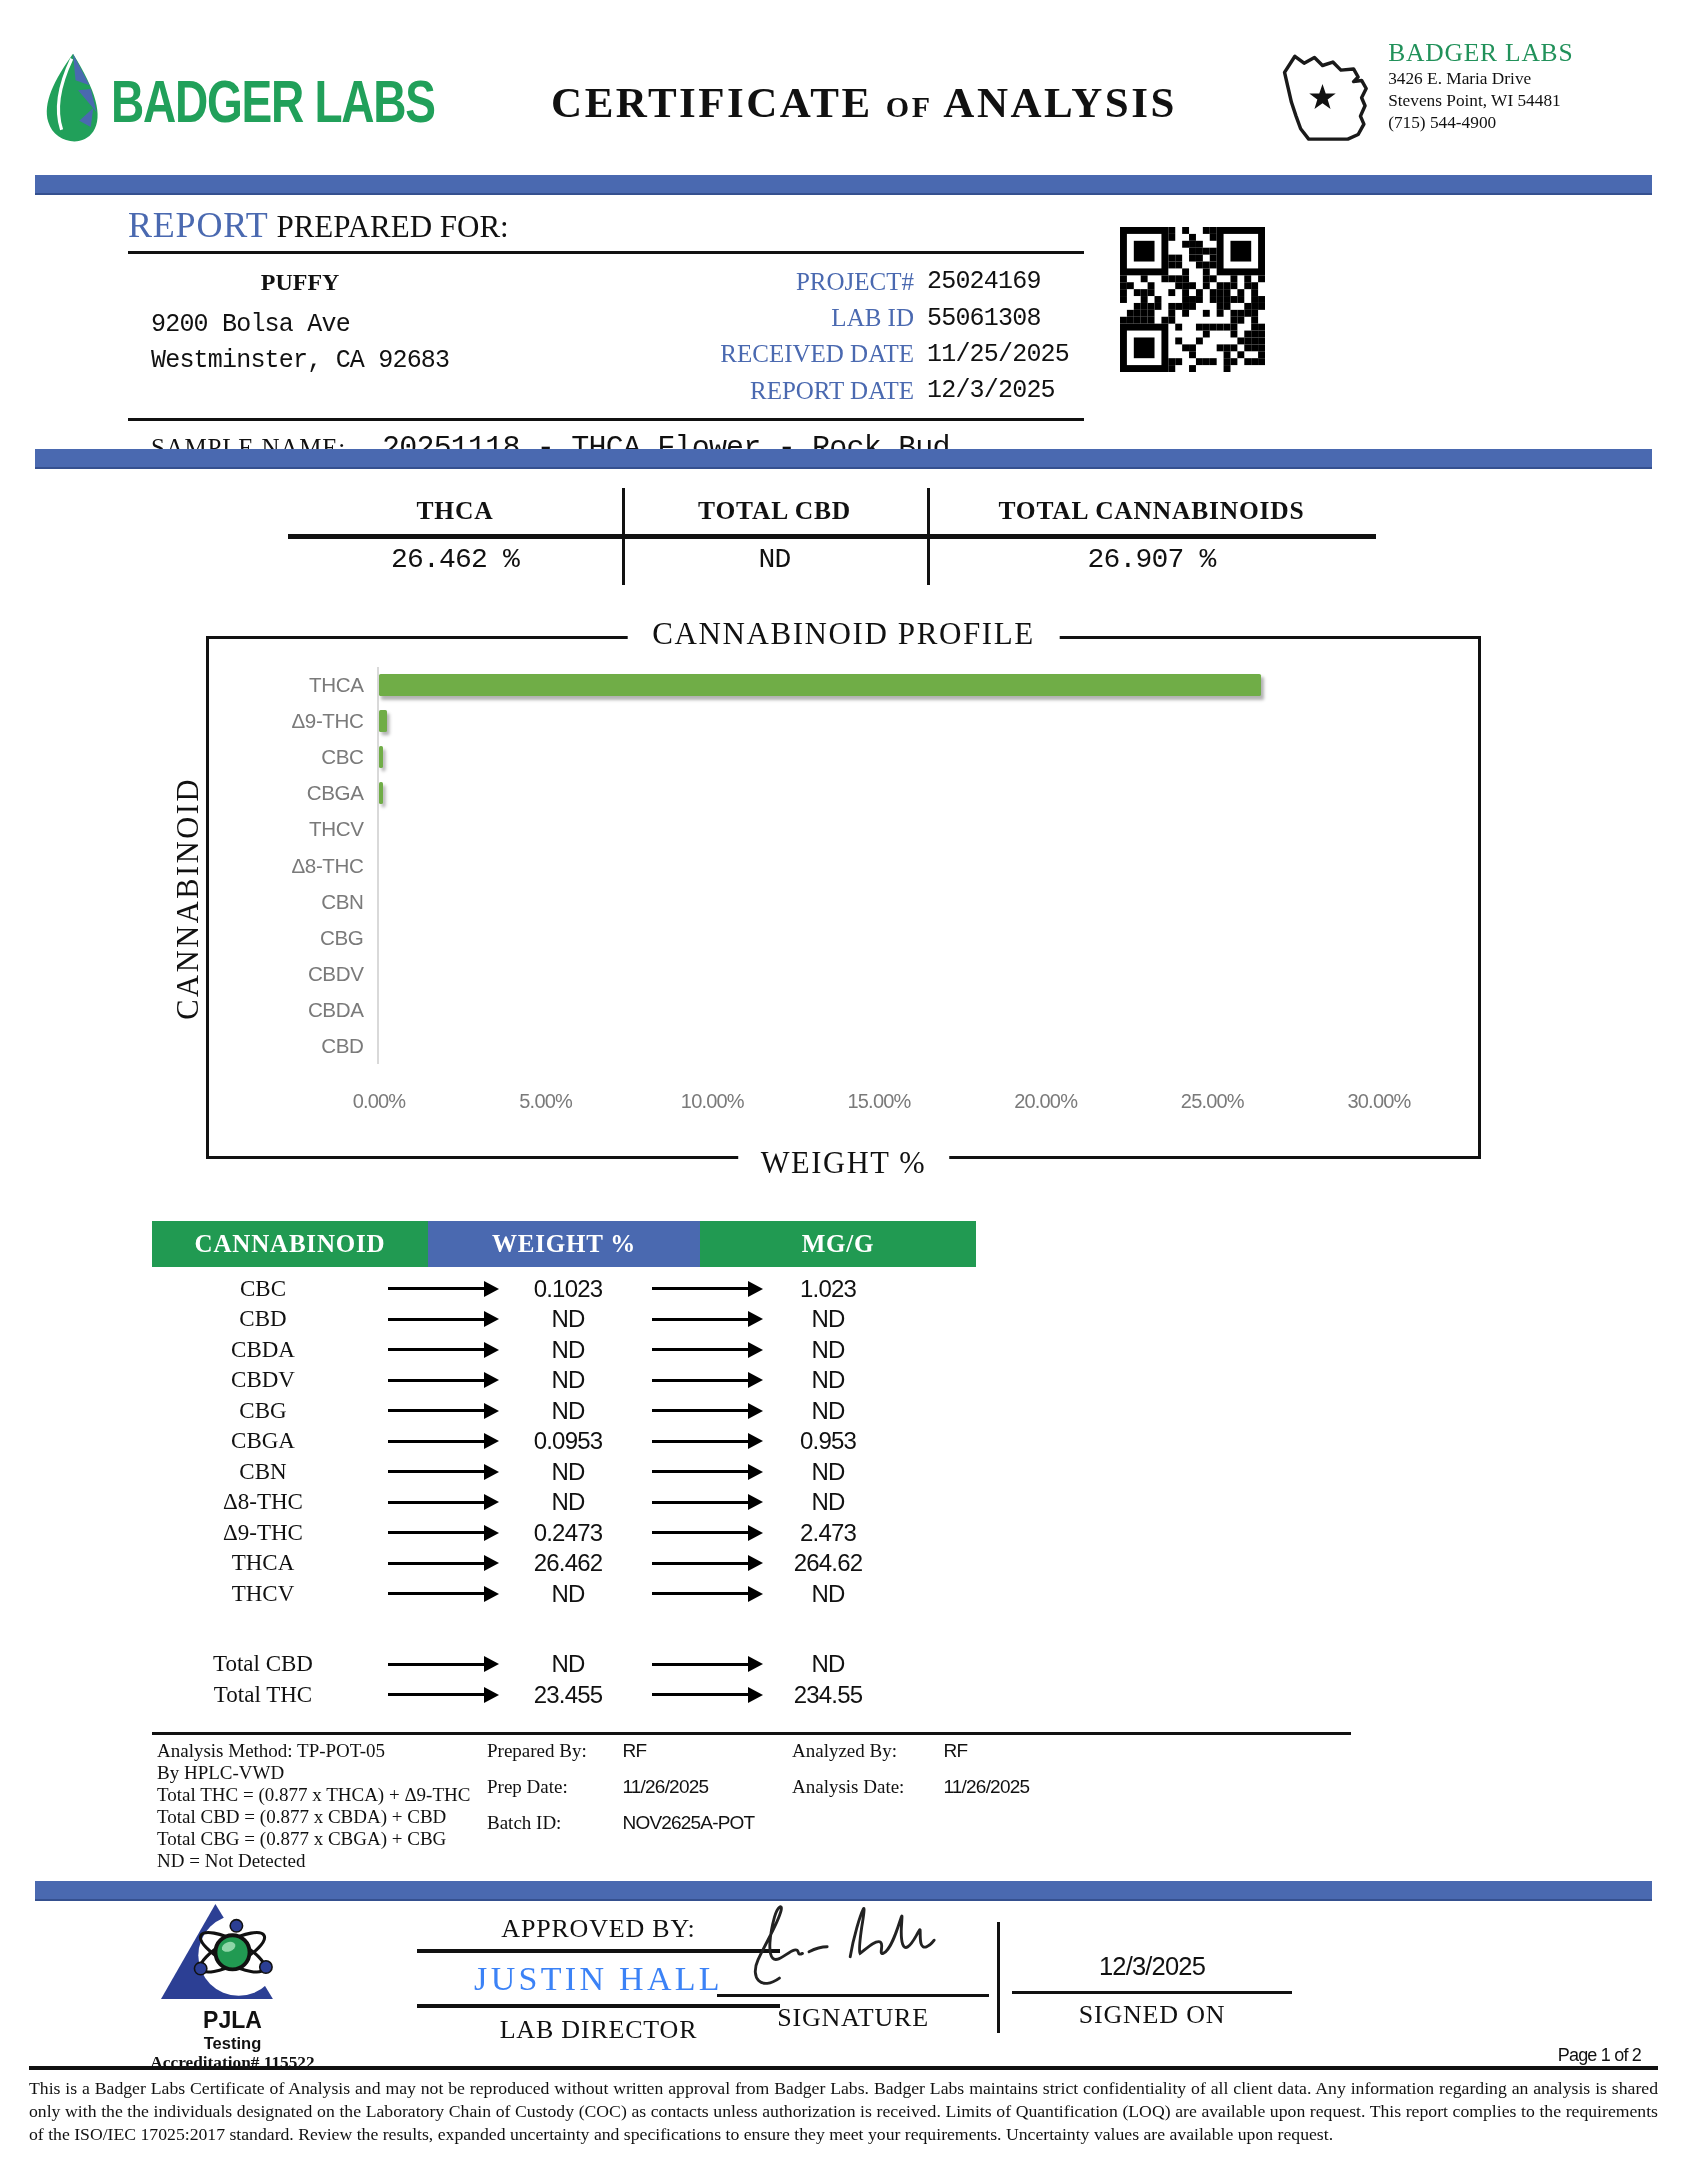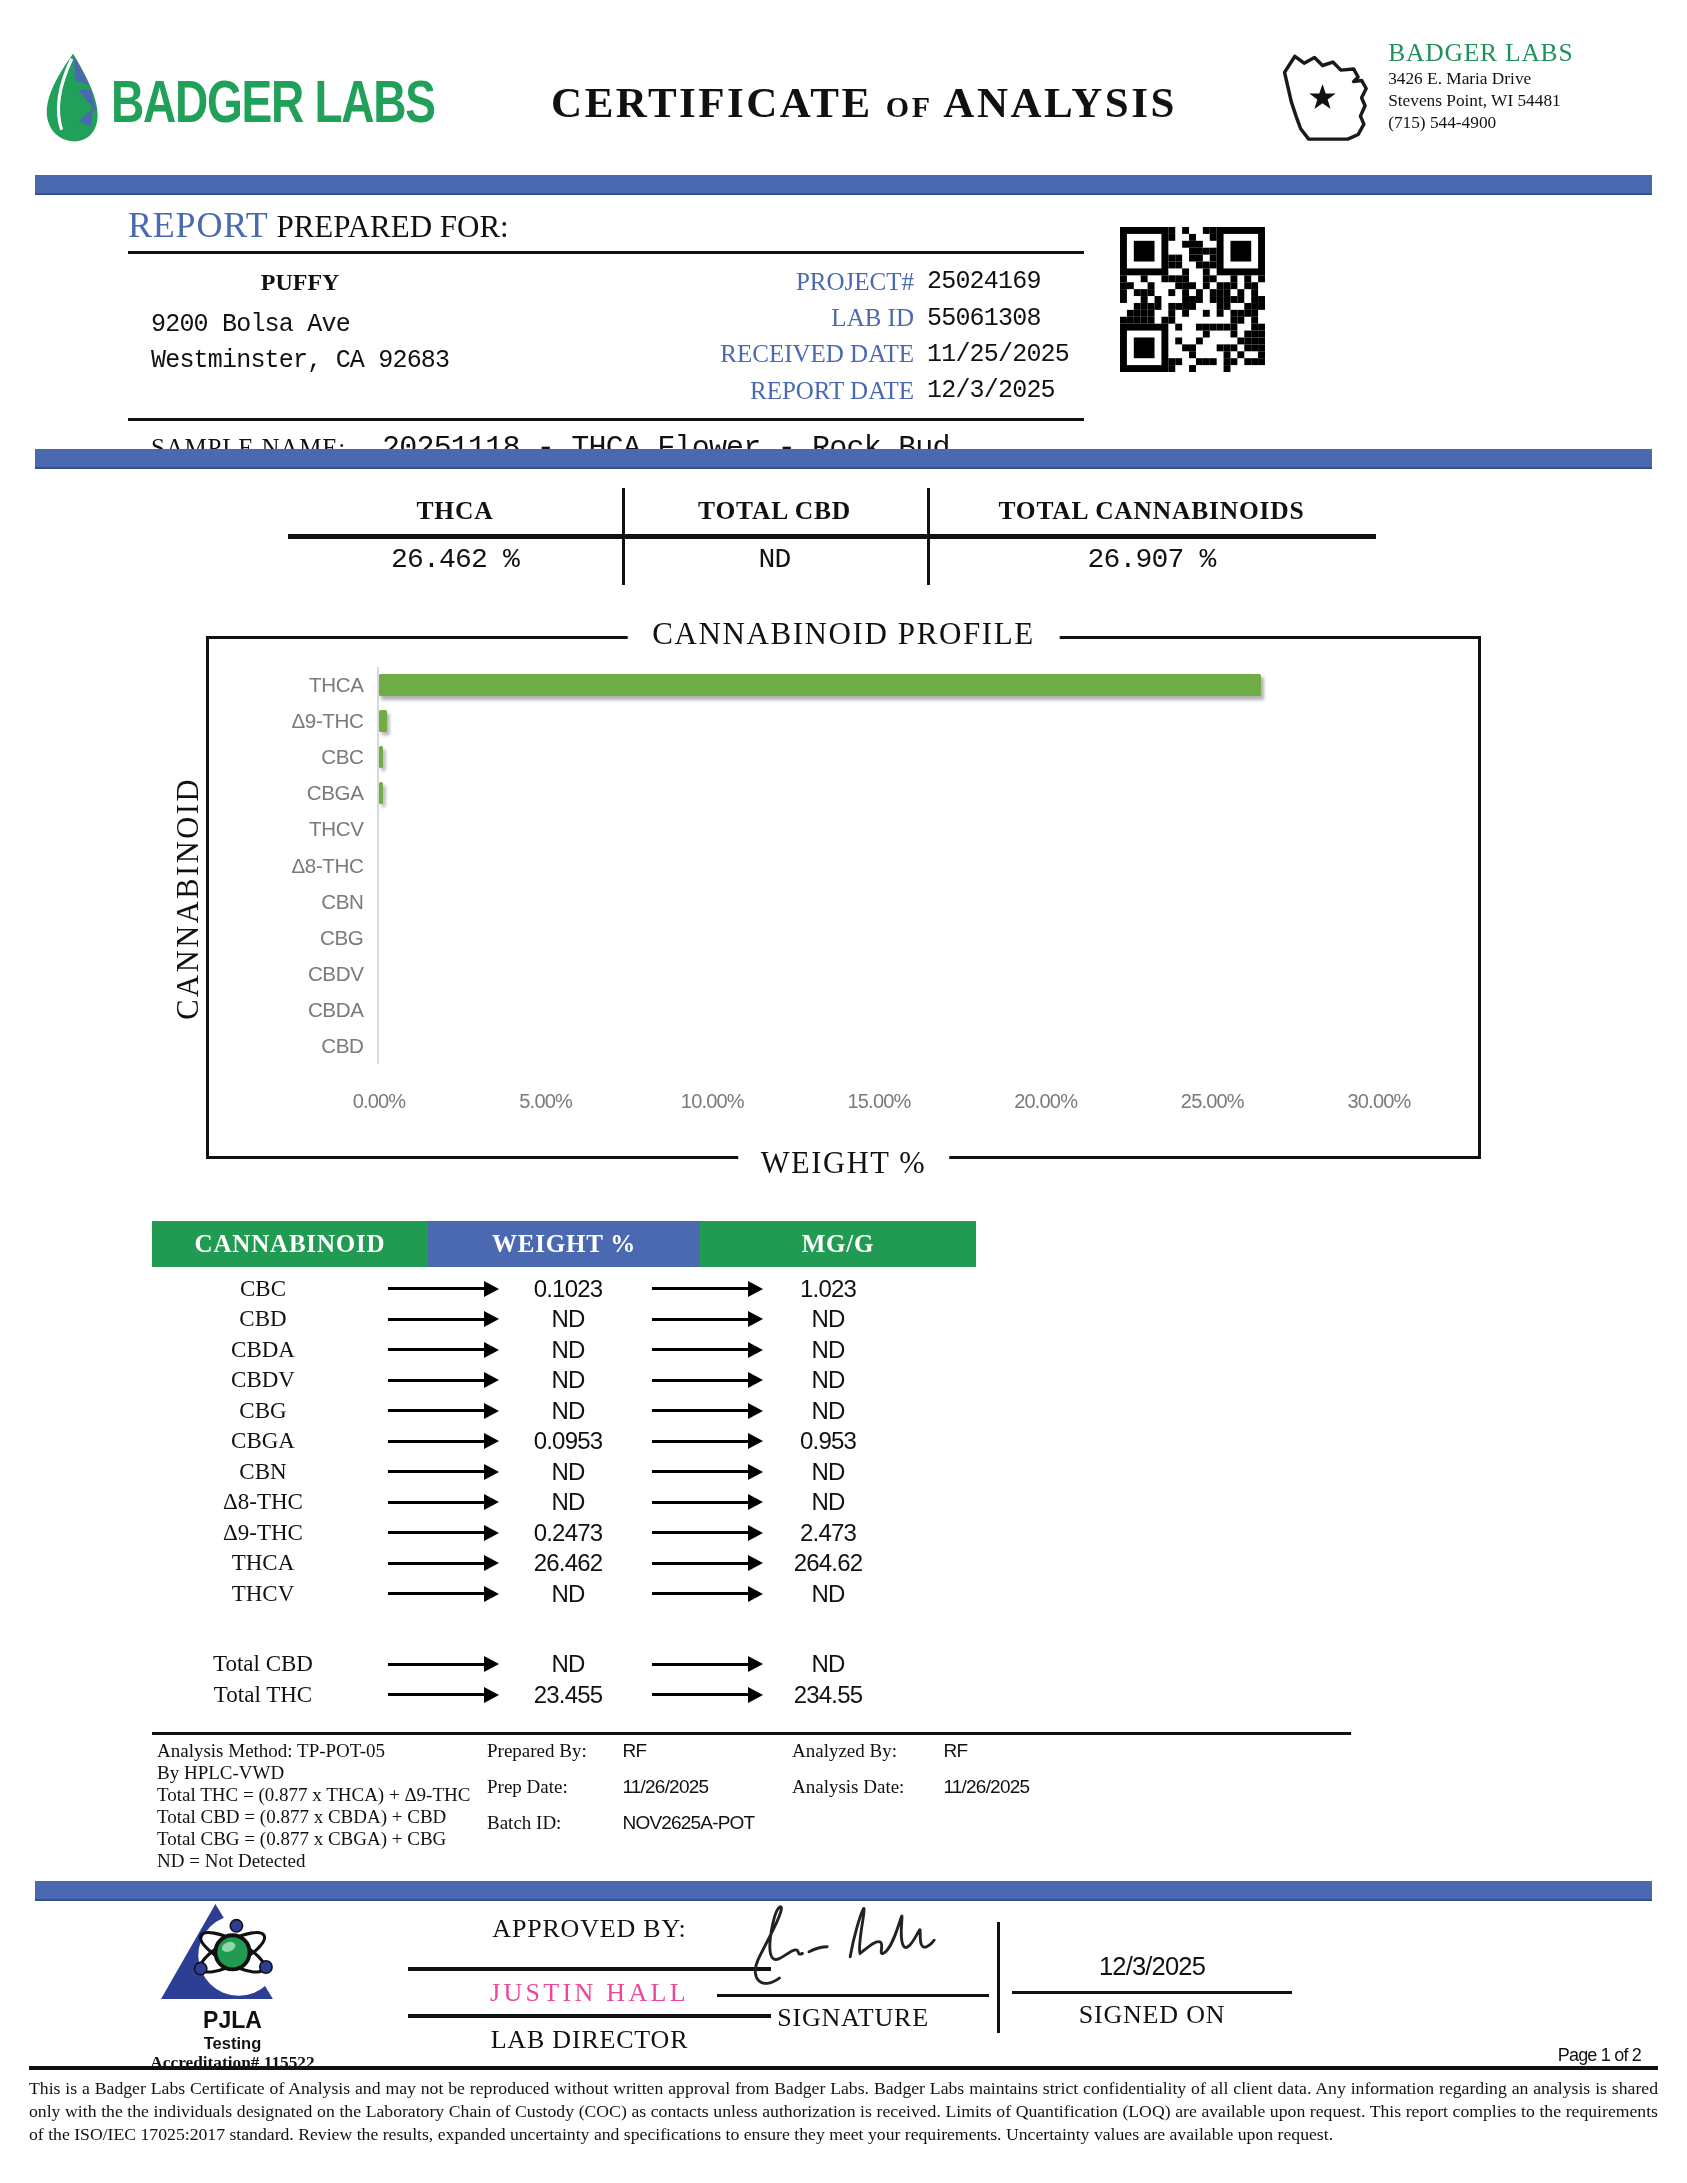--- a/index.html
+++ b/index.html
@@ -94,7 +94,7 @@
   .pjla-name{font-family:"Liberation Sans",sans-serif;font-weight:bold;font-size:23px;margin-top:1.6px;}
   .pjla-sub{font-family:"Liberation Sans",sans-serif;font-weight:bold;font-size:16.5px;}
   .pjla-acc{font-size:17.3px;font-weight:bold;}
-  .approved{position:absolute;left:373px;top:15px;width:363px;text-align:center;}
+  .approved{position:absolute;left:382px;top:15px;width:363px;text-align:center;}
   .appr-label{font-size:26px;letter-spacing:0.8px;padding-bottom:5px;}
   .appr-name{color:#ec4899;font-size:26px;letter-spacing:3.3px;padding:6.6px 0;
              border-top:4.1px solid #111;border-bottom:4.1px solid #111;margin-top:18px;}

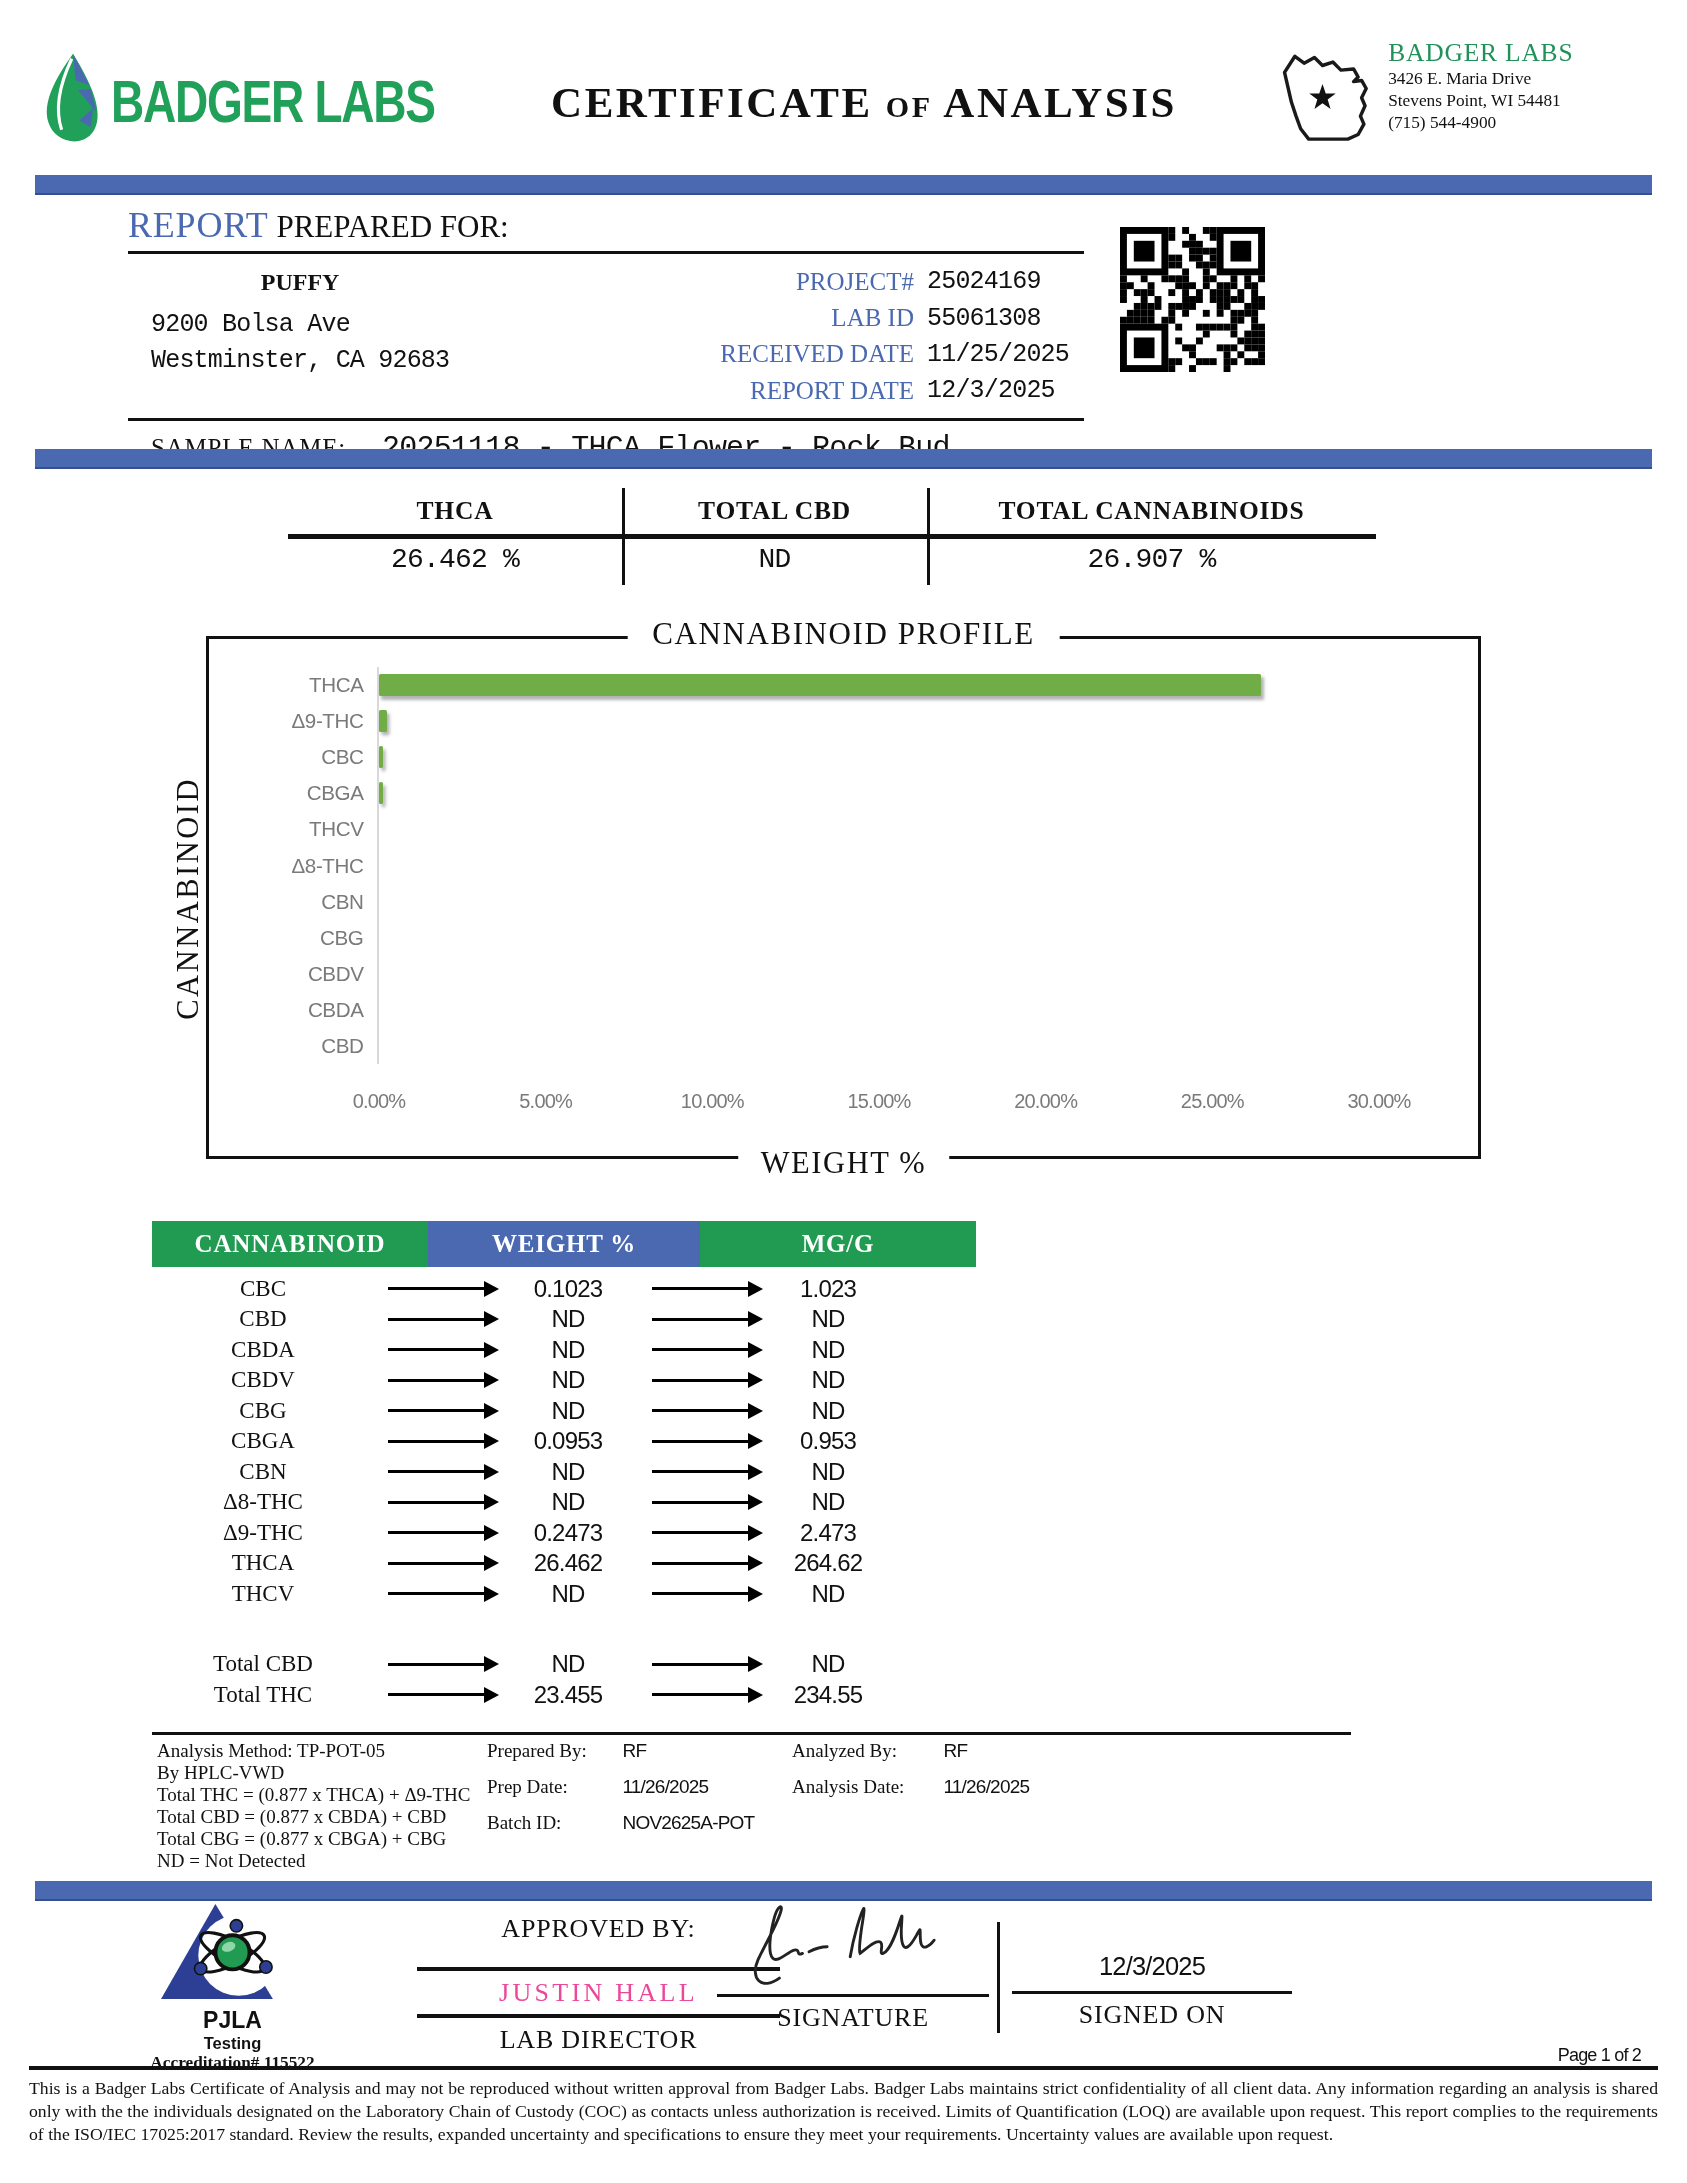--- a/index.html
+++ b/index.html
@@ -96,8 +96,8 @@
   .pjla-acc{font-size:17.3px;font-weight:bold;}
   .approved{position:absolute;left:382px;top:15px;width:363px;text-align:center;}
   .appr-label{font-size:26px;letter-spacing:0.8px;padding-bottom:5px;}
-  .appr-name{color:#ec4899;font-size:26px;letter-spacing:3.3px;padding:6.6px 0;
-             border-top:4.1px solid #111;border-bottom:4.1px solid #111;margin-top:18px;}
+  .appr-name{color:#3b82f6;font-size:34px;letter-spacing:3.3px;padding:6.6px 0;
+             border-top:4.1px solid #111;border-bottom:4.1px solid #111;}
   .appr-role{font-size:26px;letter-spacing:0.8px;padding-top:6.6px;}
   .sigblock{position:absolute;left:682px;top:0;width:272px;text-align:center;}
   .sigline{border-top:3.3px solid #111;margin-top:1.6px;}

